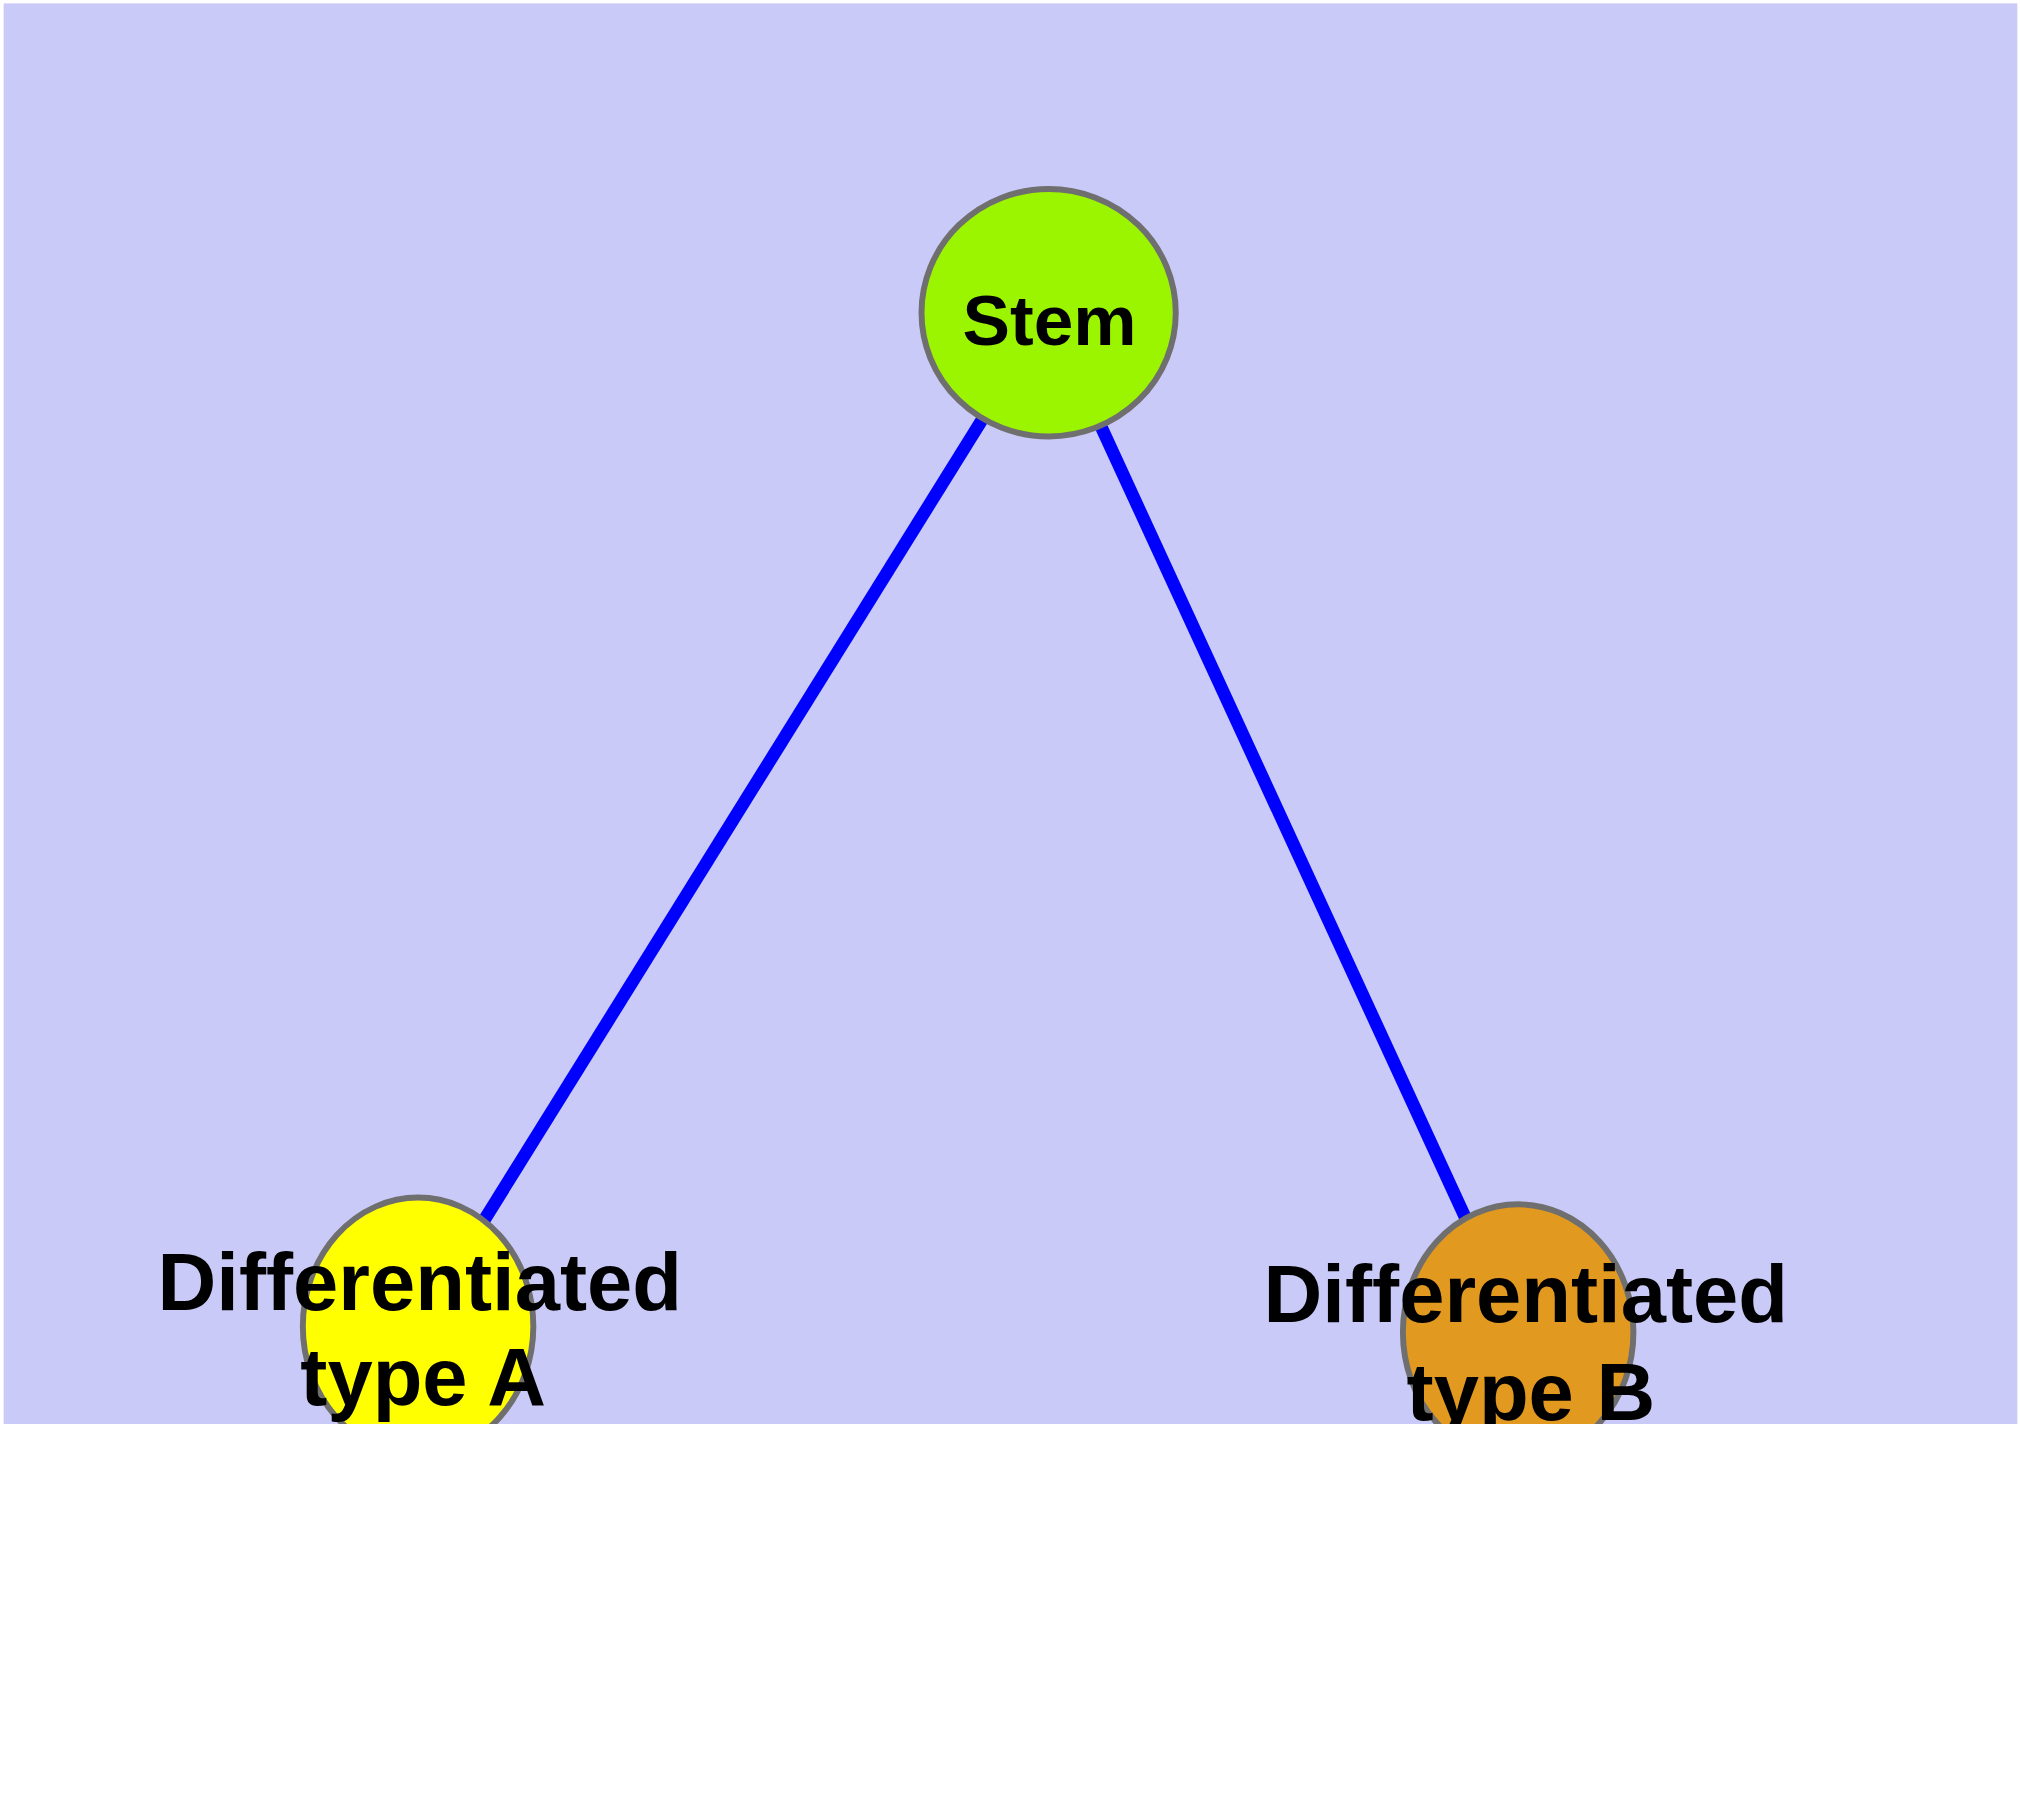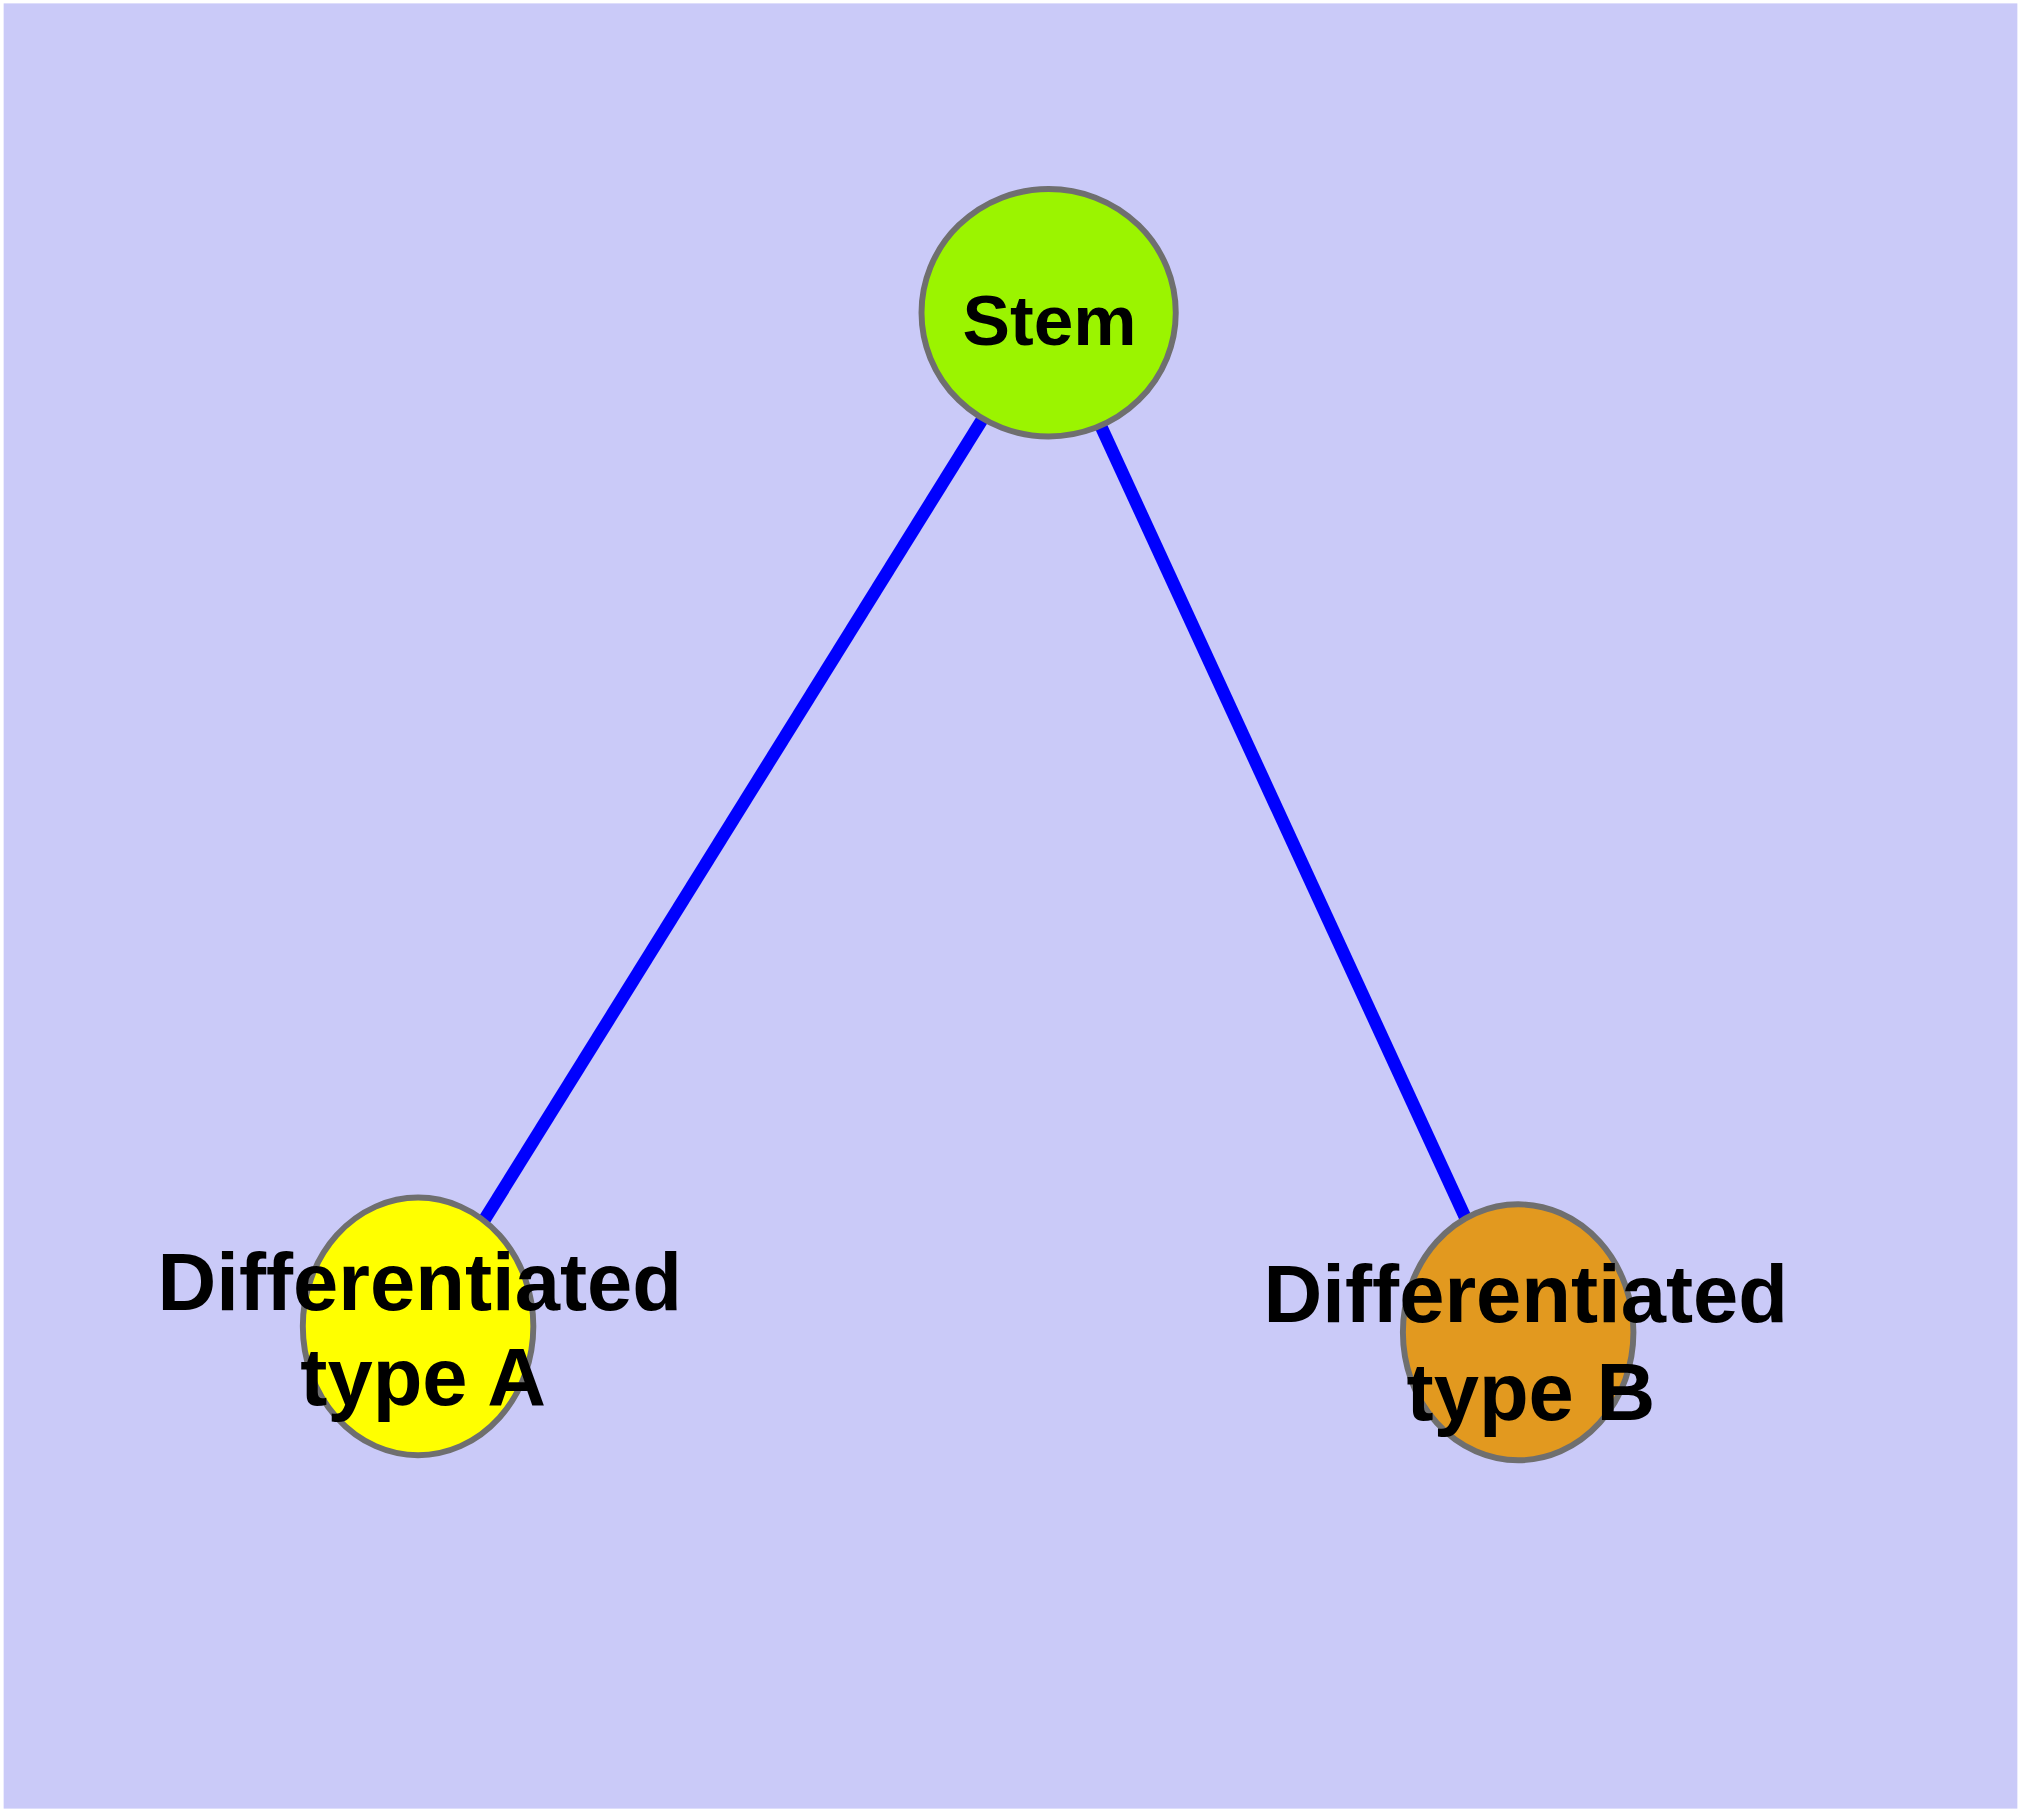--- a/index.html
+++ b/index.html
@@ -10,7 +10,7 @@
   }
   .diagram-wrap {
     width: 2021px;
-    height: 1812px;
+    height: 1424px;
     position: relative;
   }
   svg { display: block; }

